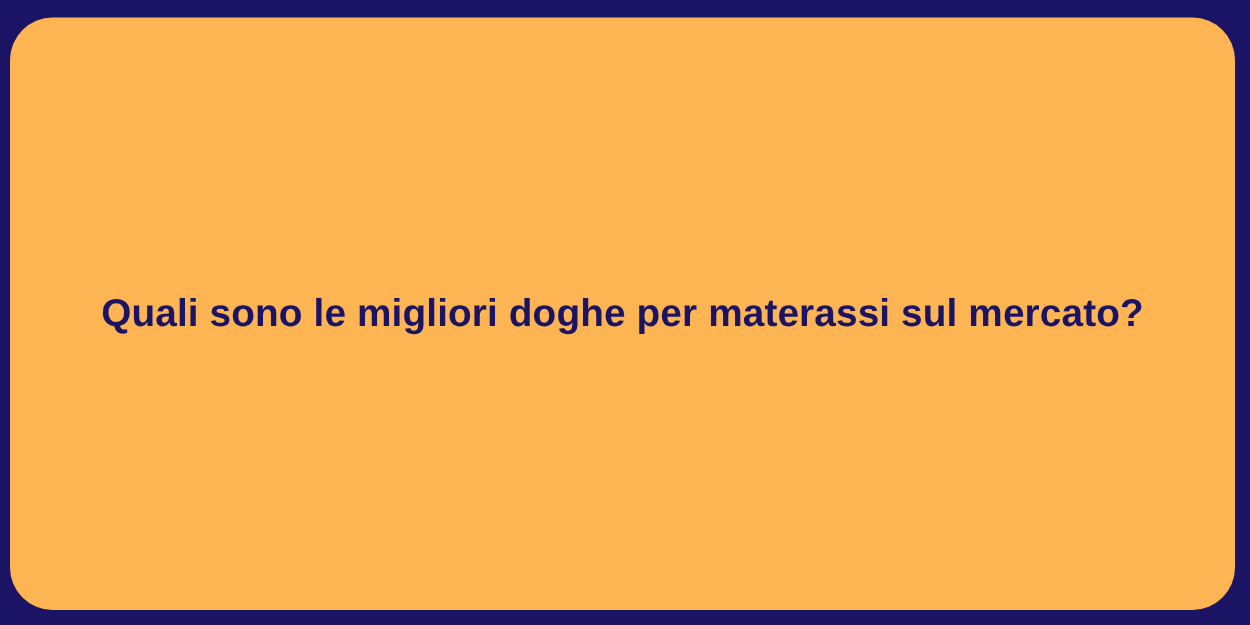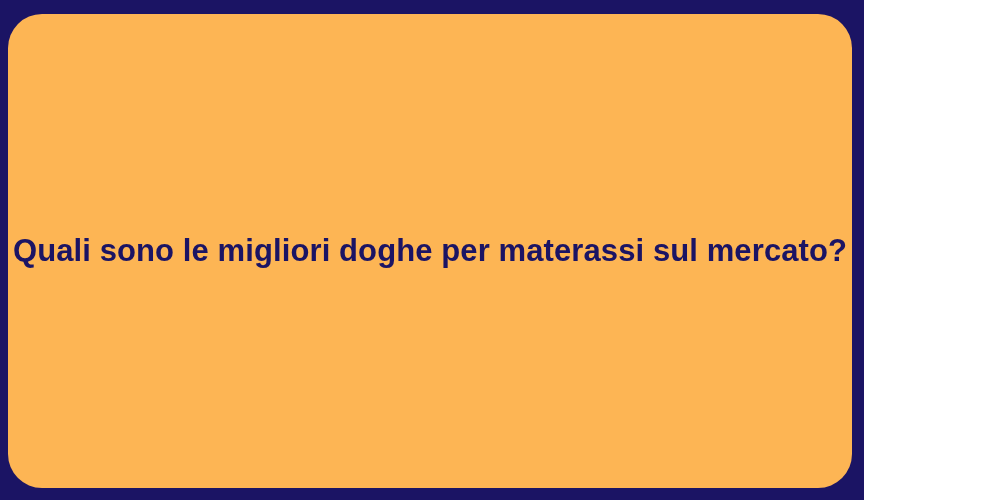--- a/index.html
+++ b/index.html
@@ -19,7 +19,7 @@
   .frame {
     box-sizing: border-box;
     position: relative;
-    width: 864px;
+    width: 1000px;
     height: 500px;
     background: #1b1464;
     padding: 14px 12px 12px 8px;

